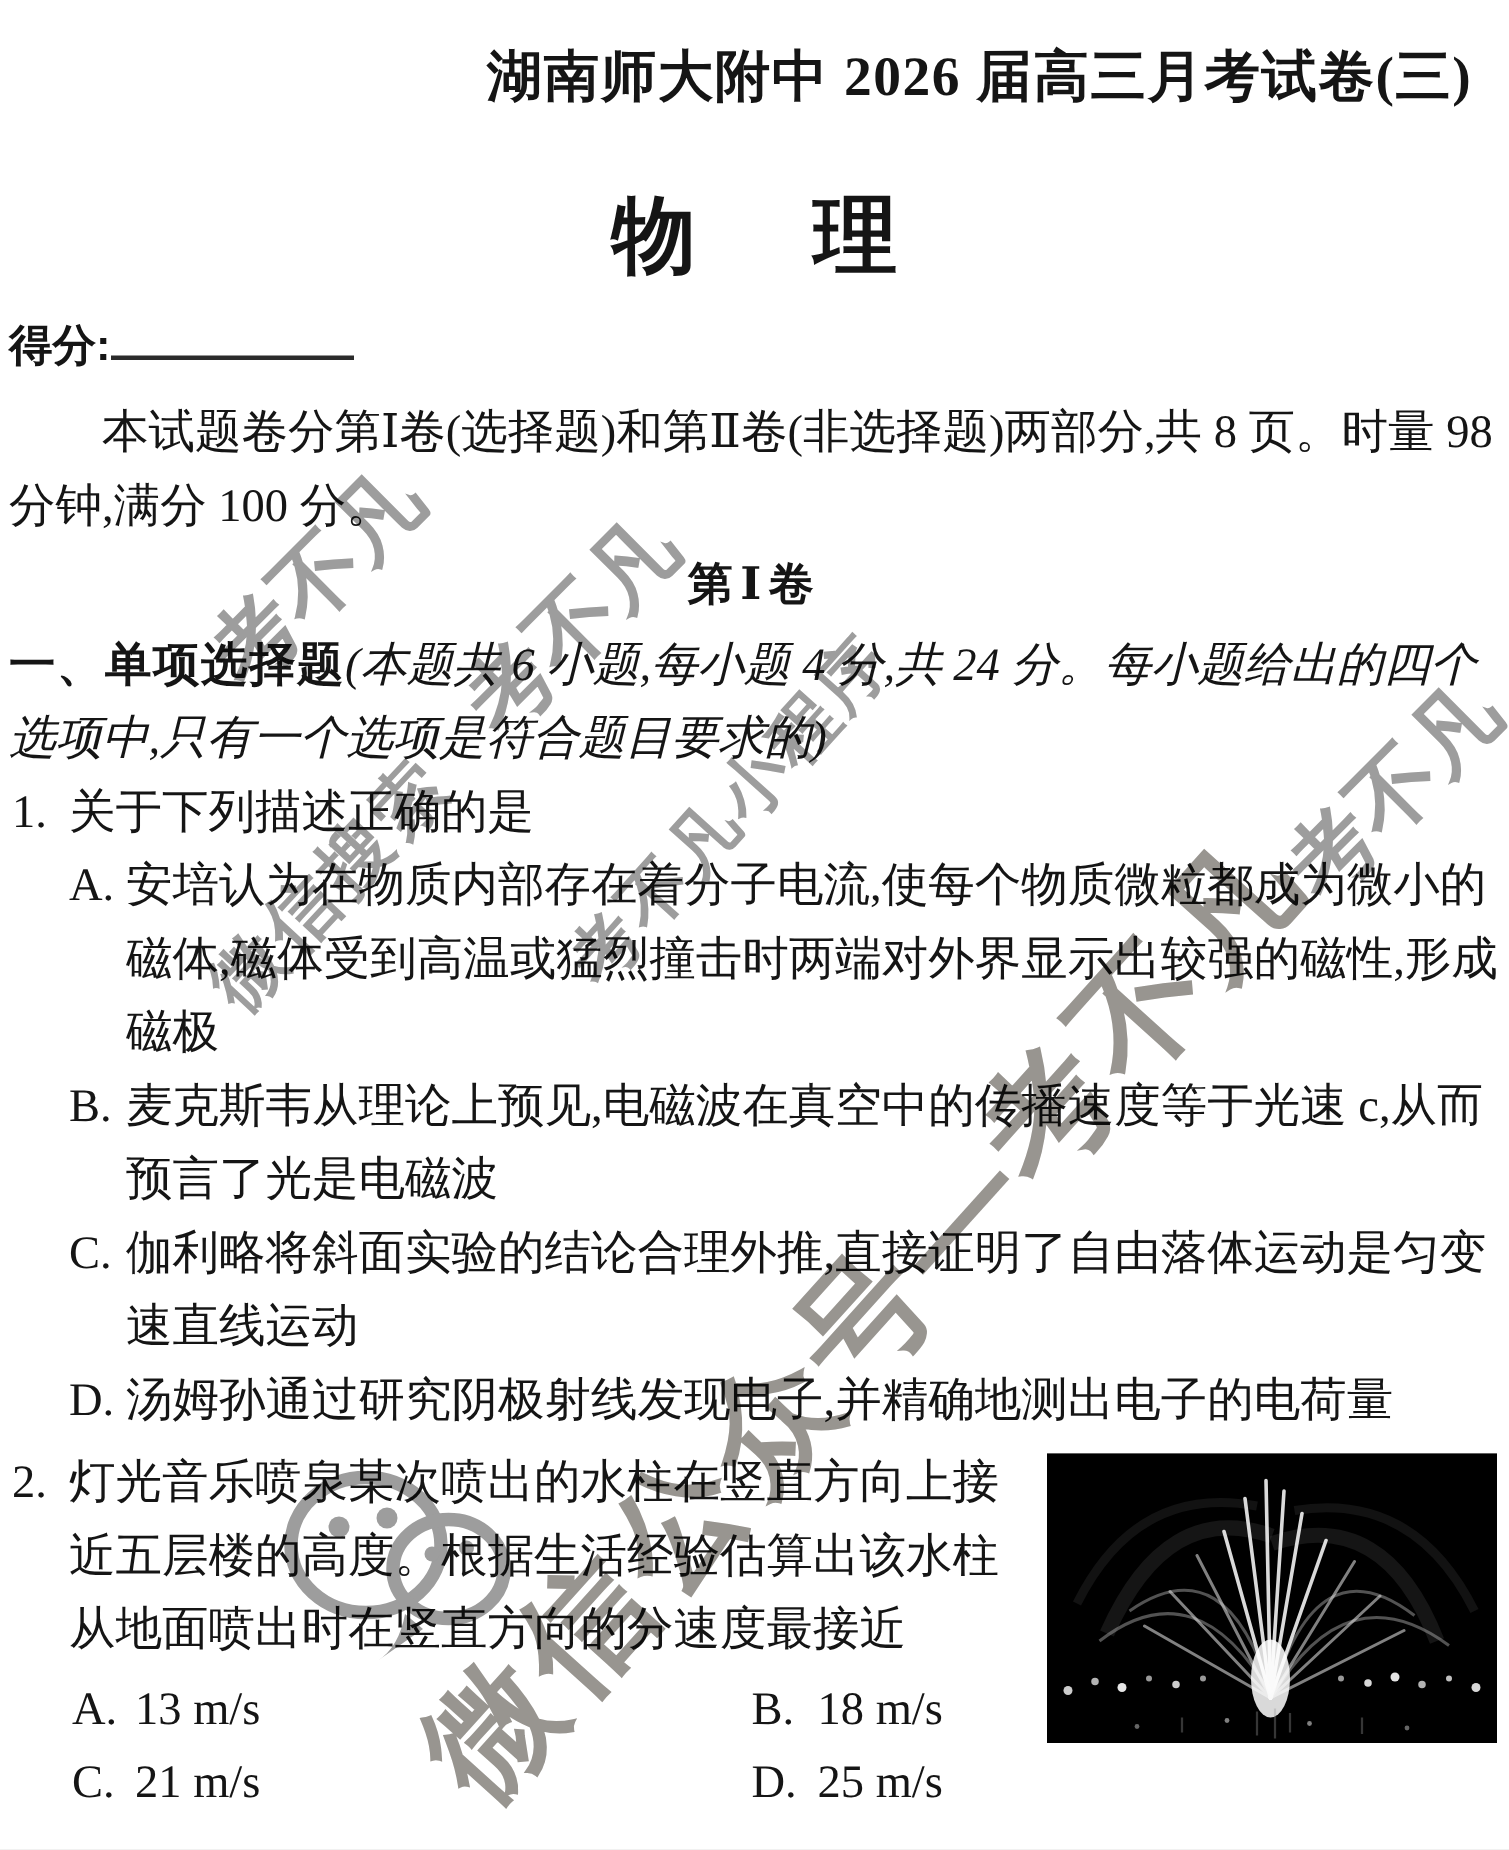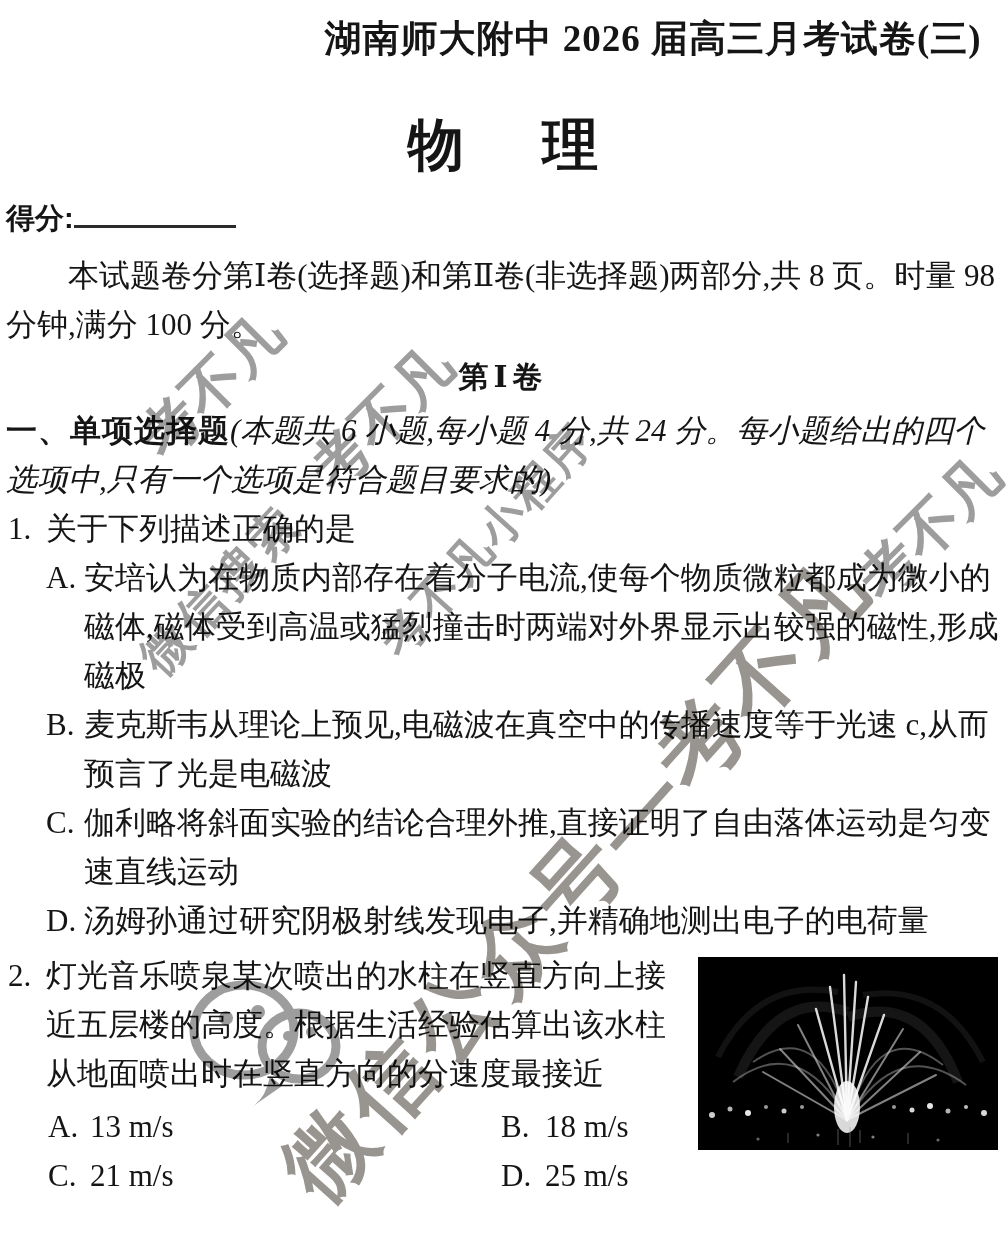--- a/index.html
+++ b/index.html
@@ -16,7 +16,7 @@
 
   
   .exam-title{
-    margin-top:14px;
+    margin-top:26px;
     padding-left:300px;
     text-align:center;
     font-size:37px;font-weight:bold;

